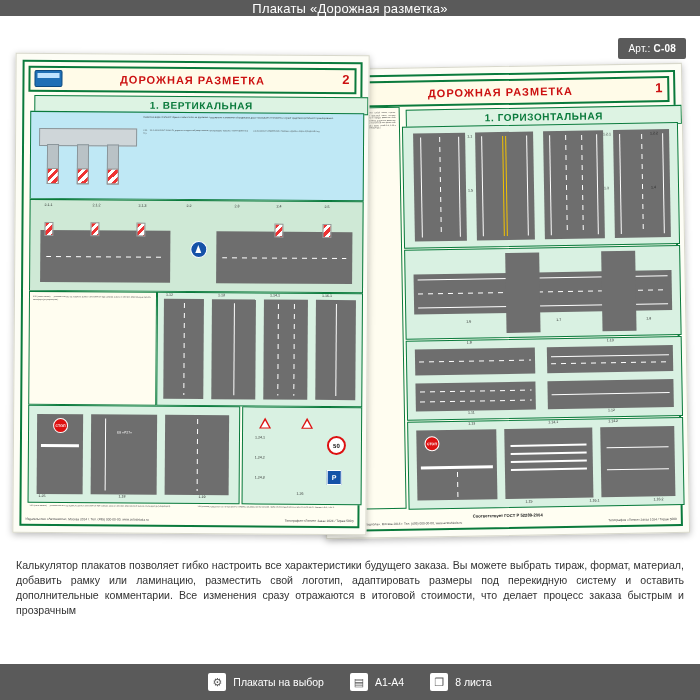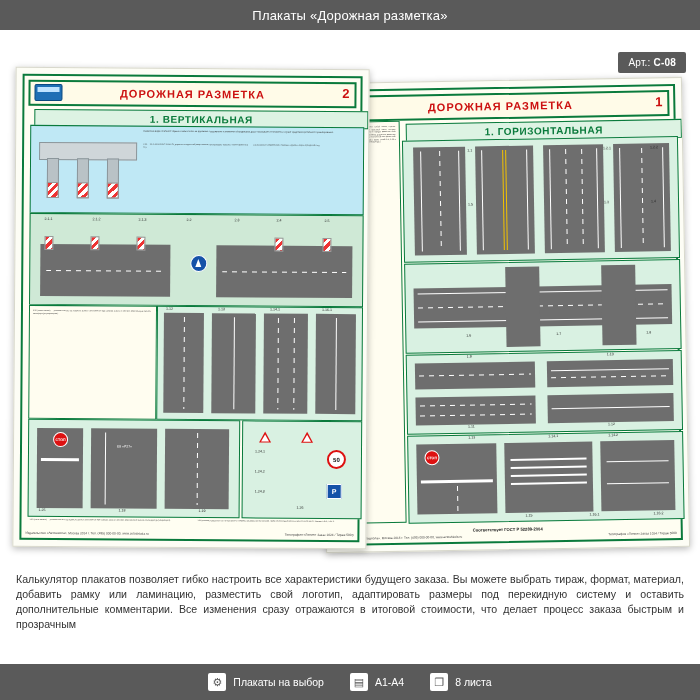--- a/index.html
+++ b/index.html
@@ -14,7 +14,7 @@
 
   
   .topbar{
-    height:30px;background:#5a5a5a;color:#fff;
+    height:16px;background:#5a5a5a;color:#fff;
     display:flex;align-items:center;justify-content:center;
     font-size:13px;letter-spacing:.2px;
   }

